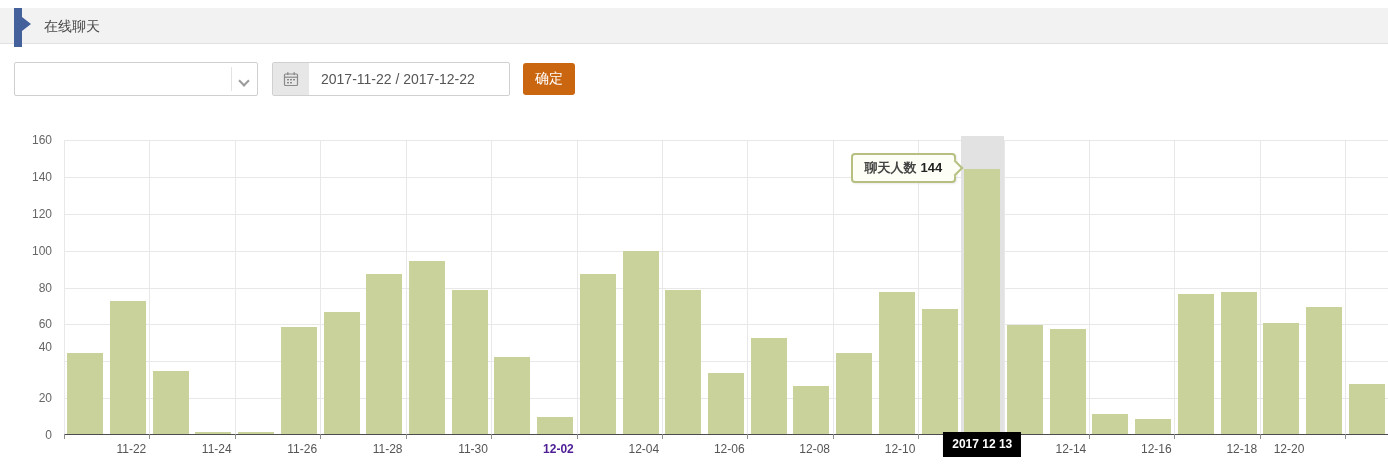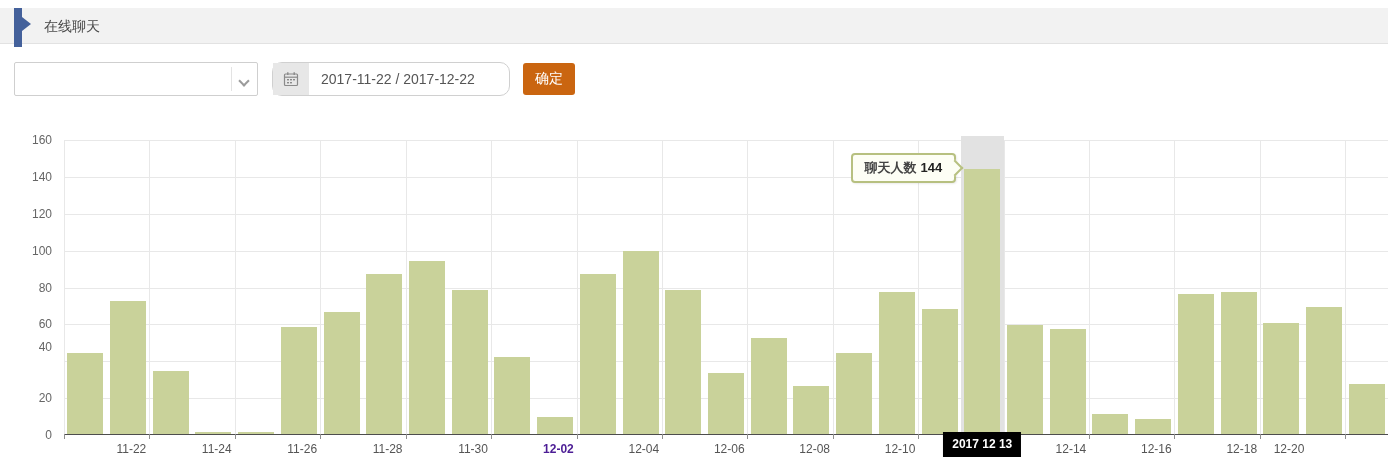--- a/index.html
+++ b/index.html
@@ -25,7 +25,7 @@
     border-right:2px solid #9b9b9b; border-bottom:2px solid #9b9b9b; transform:rotate(45deg); }
 
   .date-widget { position:absolute; left:272px; top:62px; width:238px; height:34px;
-    background:#fff; border:1px solid #d0d0d0; border-radius:10px; }
+    background:#fff; border:1px solid #d0d0d0; border-radius:2px; }
   .date-icon-box { position:absolute; left:0; top:0; width:36px; height:32px; background:#e7e7e7;
     display:flex; align-items:center; justify-content:center; cursor:pointer; }
   .date-input { position:absolute; left:36px; top:0; width:198px; height:32px; border:0; outline:0;

